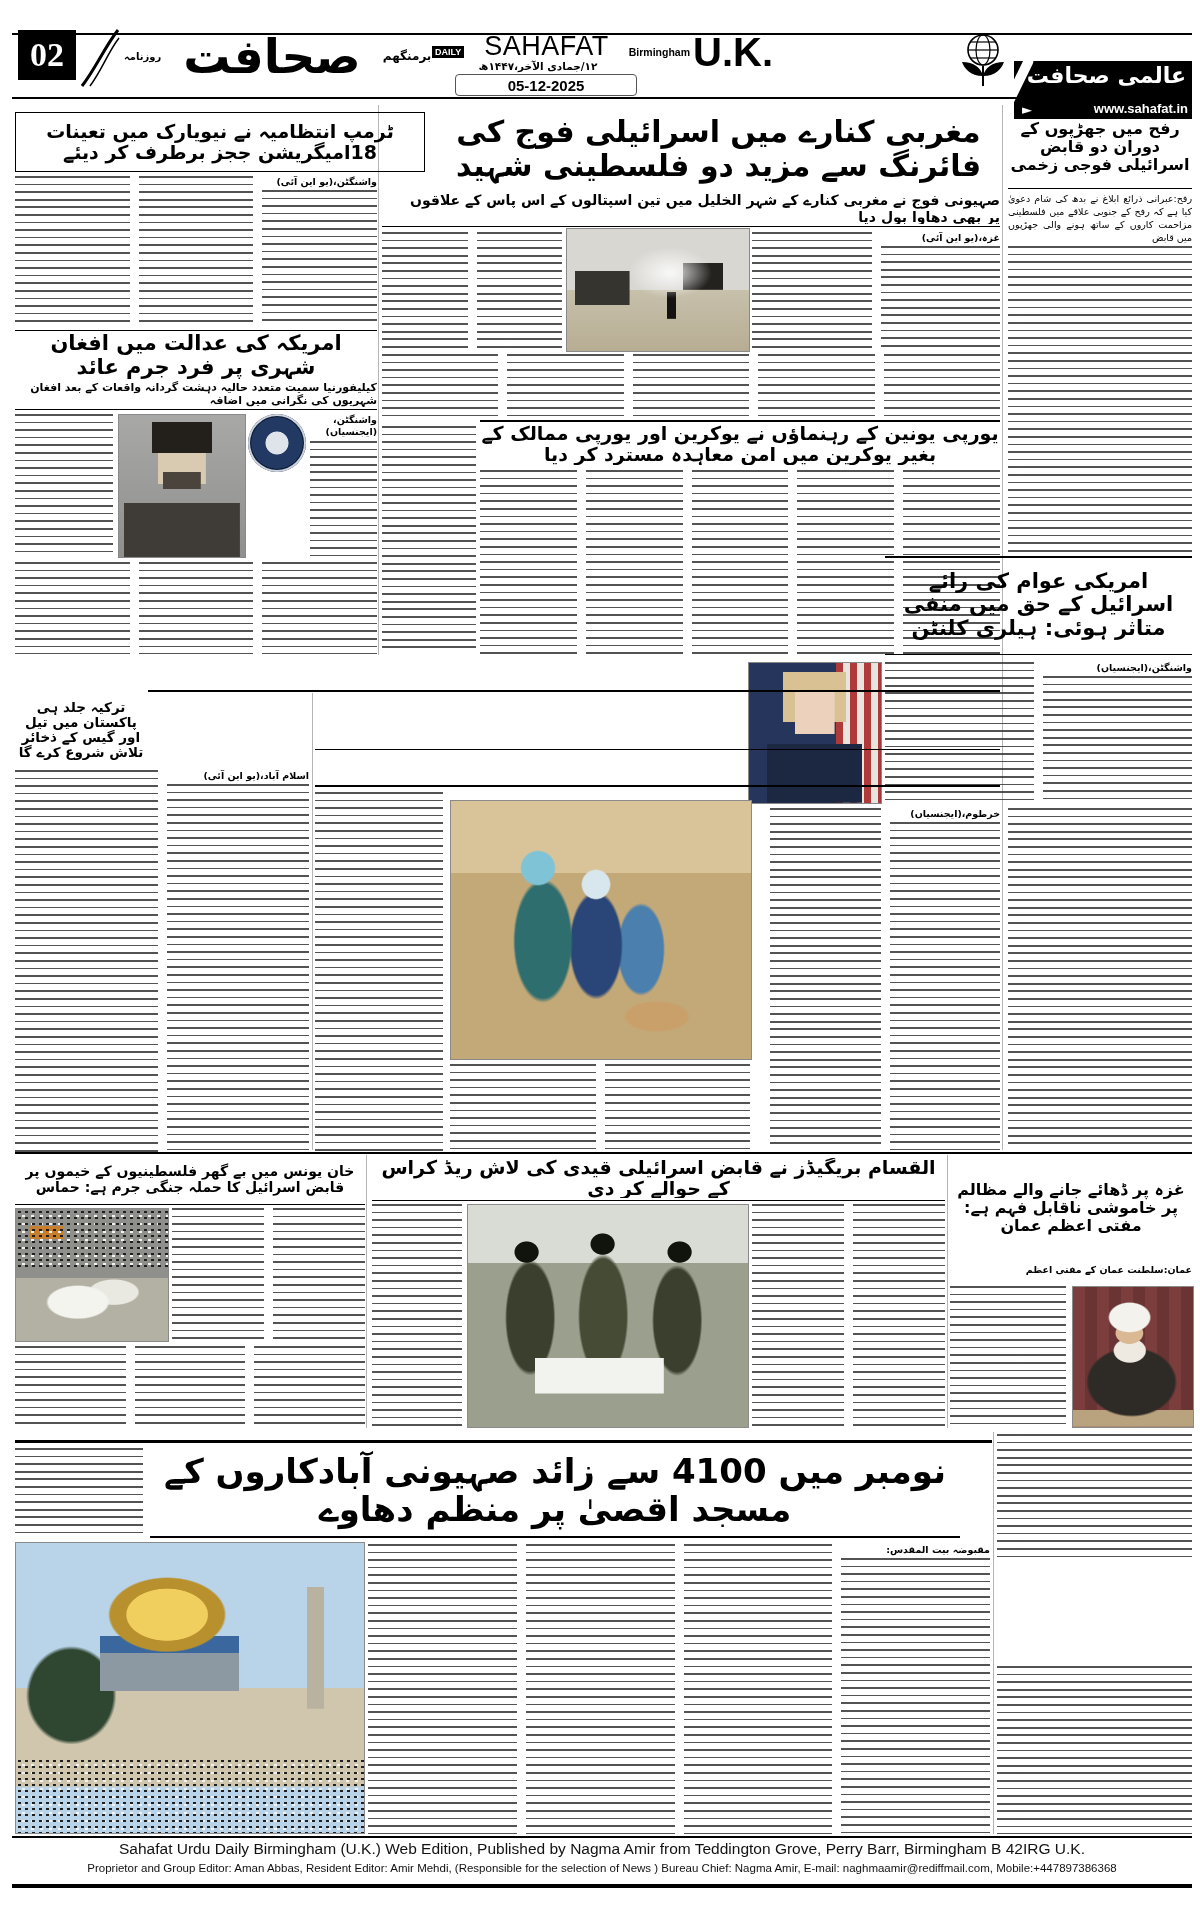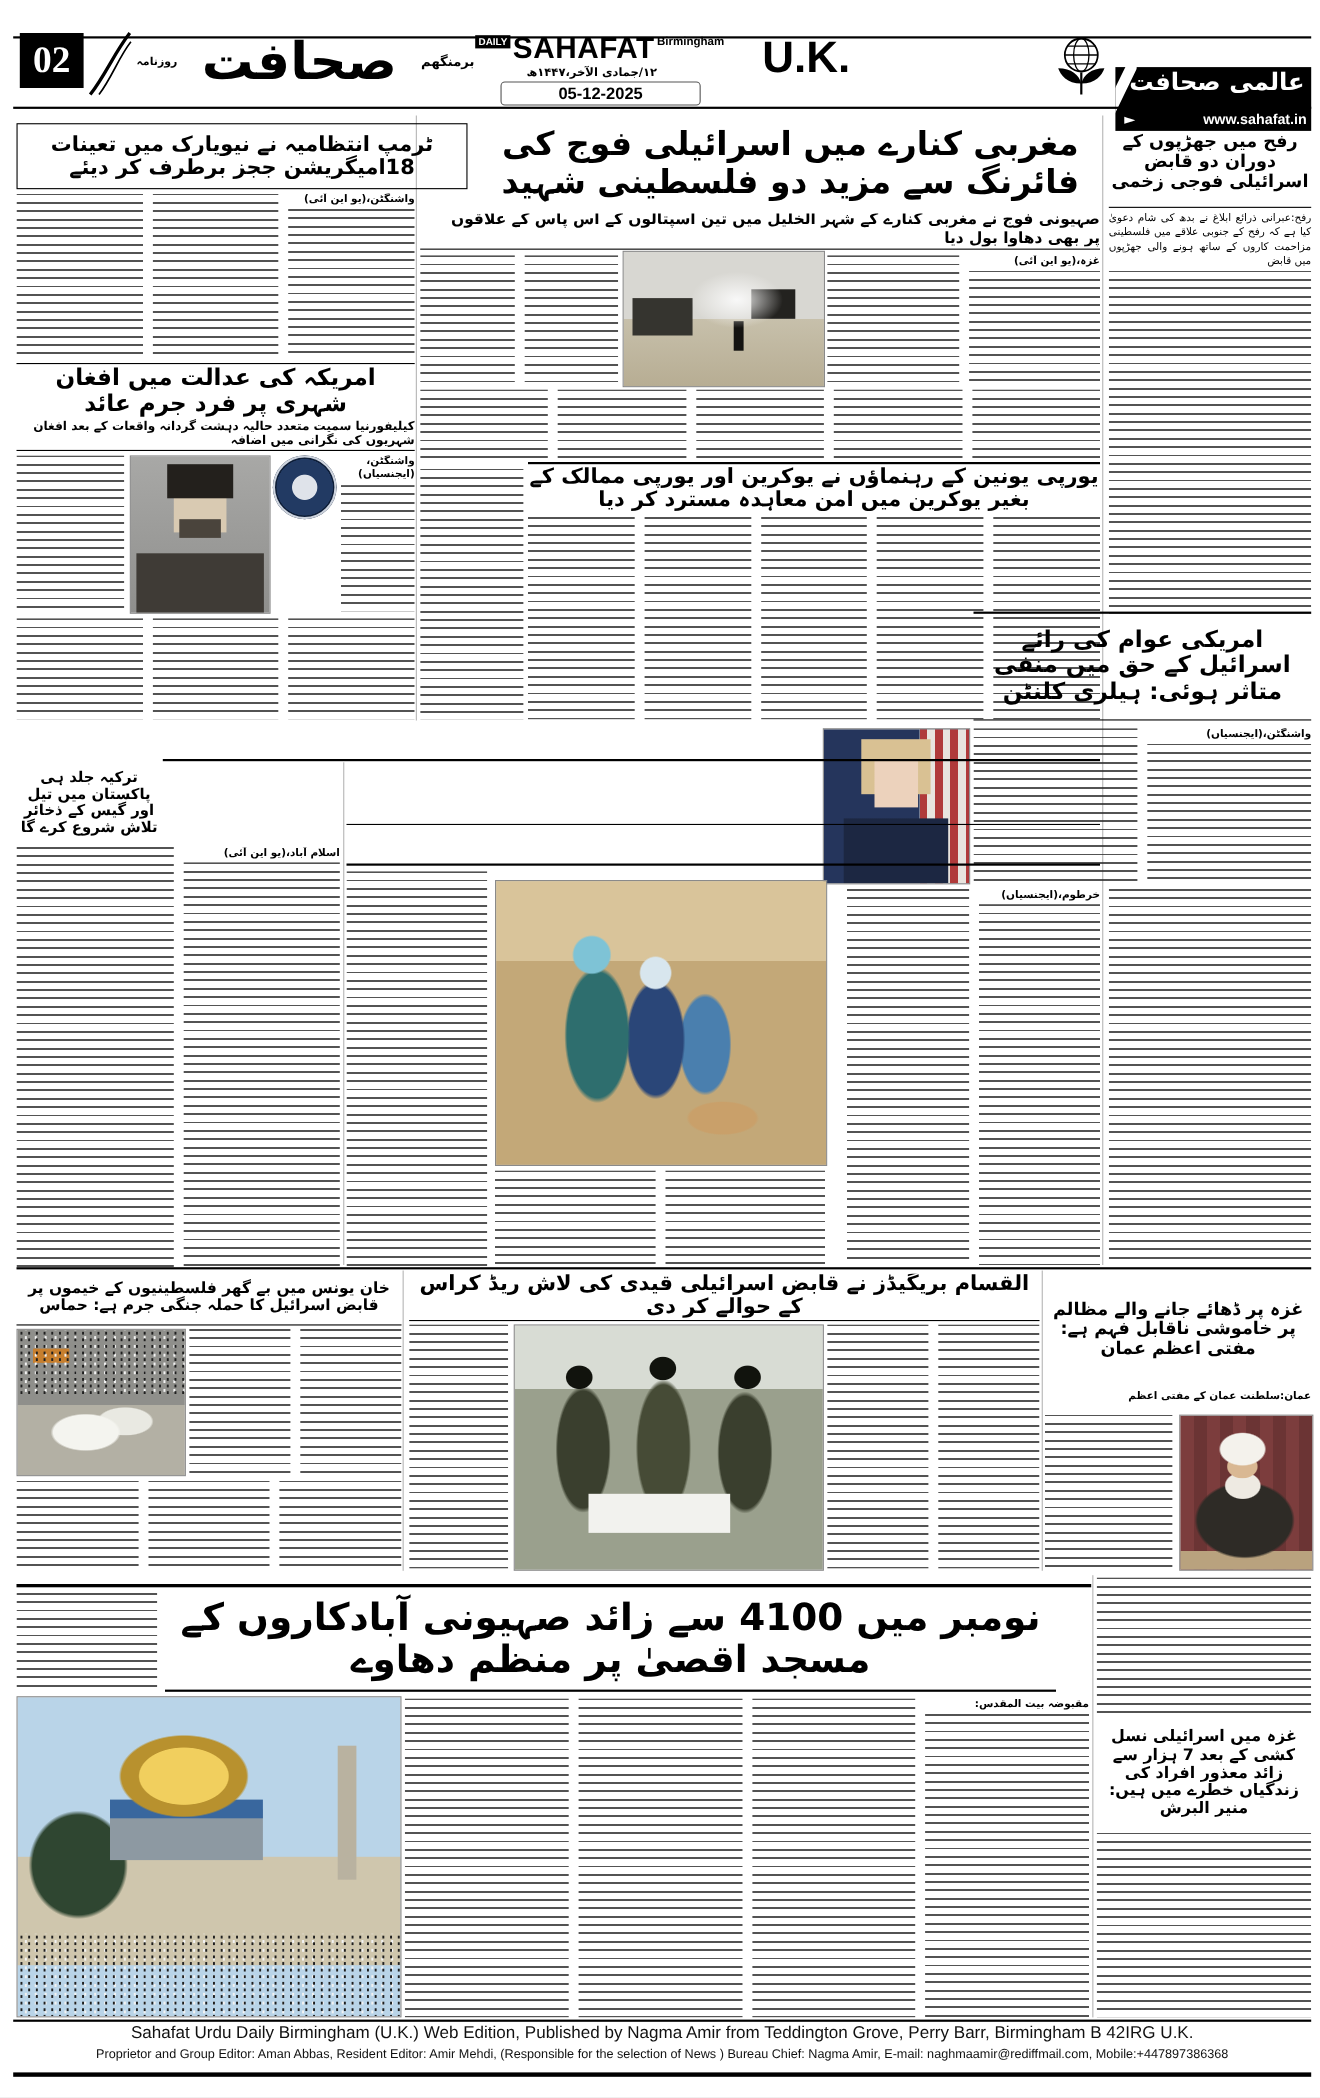--- a/index.html
+++ b/index.html
@@ -51,7 +51,7 @@
     <span style="font-size:12px;font-weight:bold;direction:rtl">برمنگھم</span>
   </div>
 
-  <div class="abs" style="left:432px;top:32px;width:250px;height:26px;display:flex;align-items:flex-start;gap:2px">
+  <div class="abs" style="left:432px;top:32px;width:250px;height:26px;display:flex;align-items:flex-end;gap:20px">
     <span class="eng" style="background:#000;color:#fff;font-size:9px;font-weight:bold;padding:1px 3px">DAILY</span>
     <span class="eng" style="font-size:27px;font-weight:700;letter-spacing:.5px;line-height:.9">SAHAFAT</span>
     <span class="eng" style="font-size:10.5px;font-weight:bold">Birmingham</span>

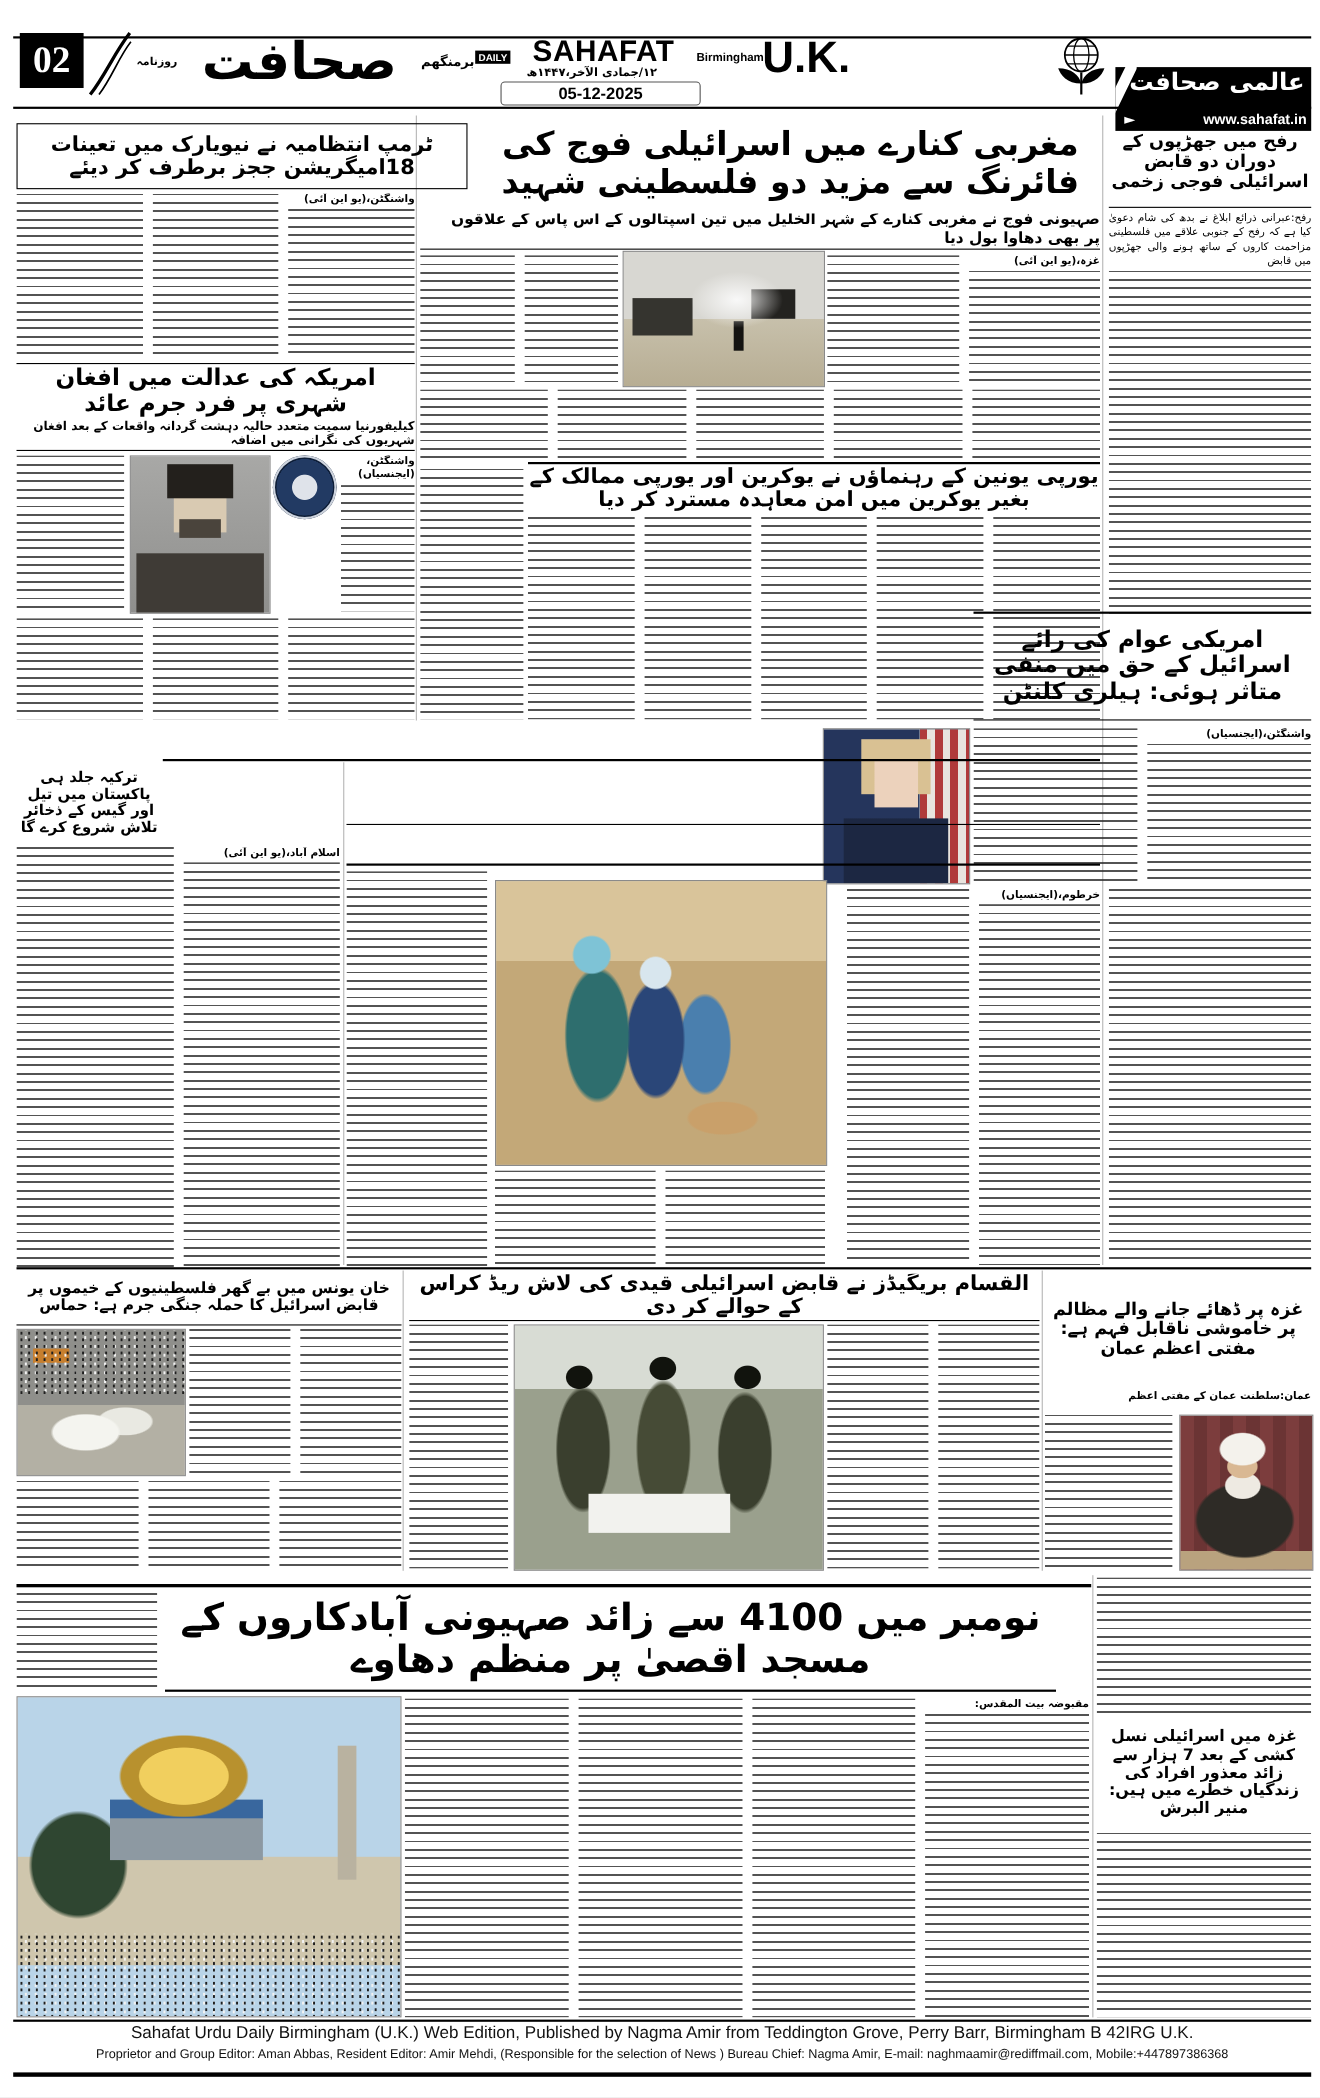--- a/index.html
+++ b/index.html
@@ -53,7 +53,7 @@
 
   <div class="abs" style="left:432px;top:32px;width:250px;height:26px;display:flex;align-items:flex-end;gap:20px">
     <span class="eng" style="background:#000;color:#fff;font-size:9px;font-weight:bold;padding:1px 3px">DAILY</span>
-    <span class="eng" style="font-size:27px;font-weight:700;letter-spacing:.5px;line-height:.9">SAHAFAT</span>
+    <span class="eng" style="font-size:27px;font-weight:400;letter-spacing:.5px;line-height:.9">SAHAFAT</span>
     <span class="eng" style="font-size:10.5px;font-weight:bold">Birmingham</span>
   </div>
   <div class="abs" style="left:438px;top:60px;width:200px;text-align:center;font-size:10.5px;font-weight:bold;direction:rtl">۱۲/جمادی الآخر،۱۴۴۷ھ</div>

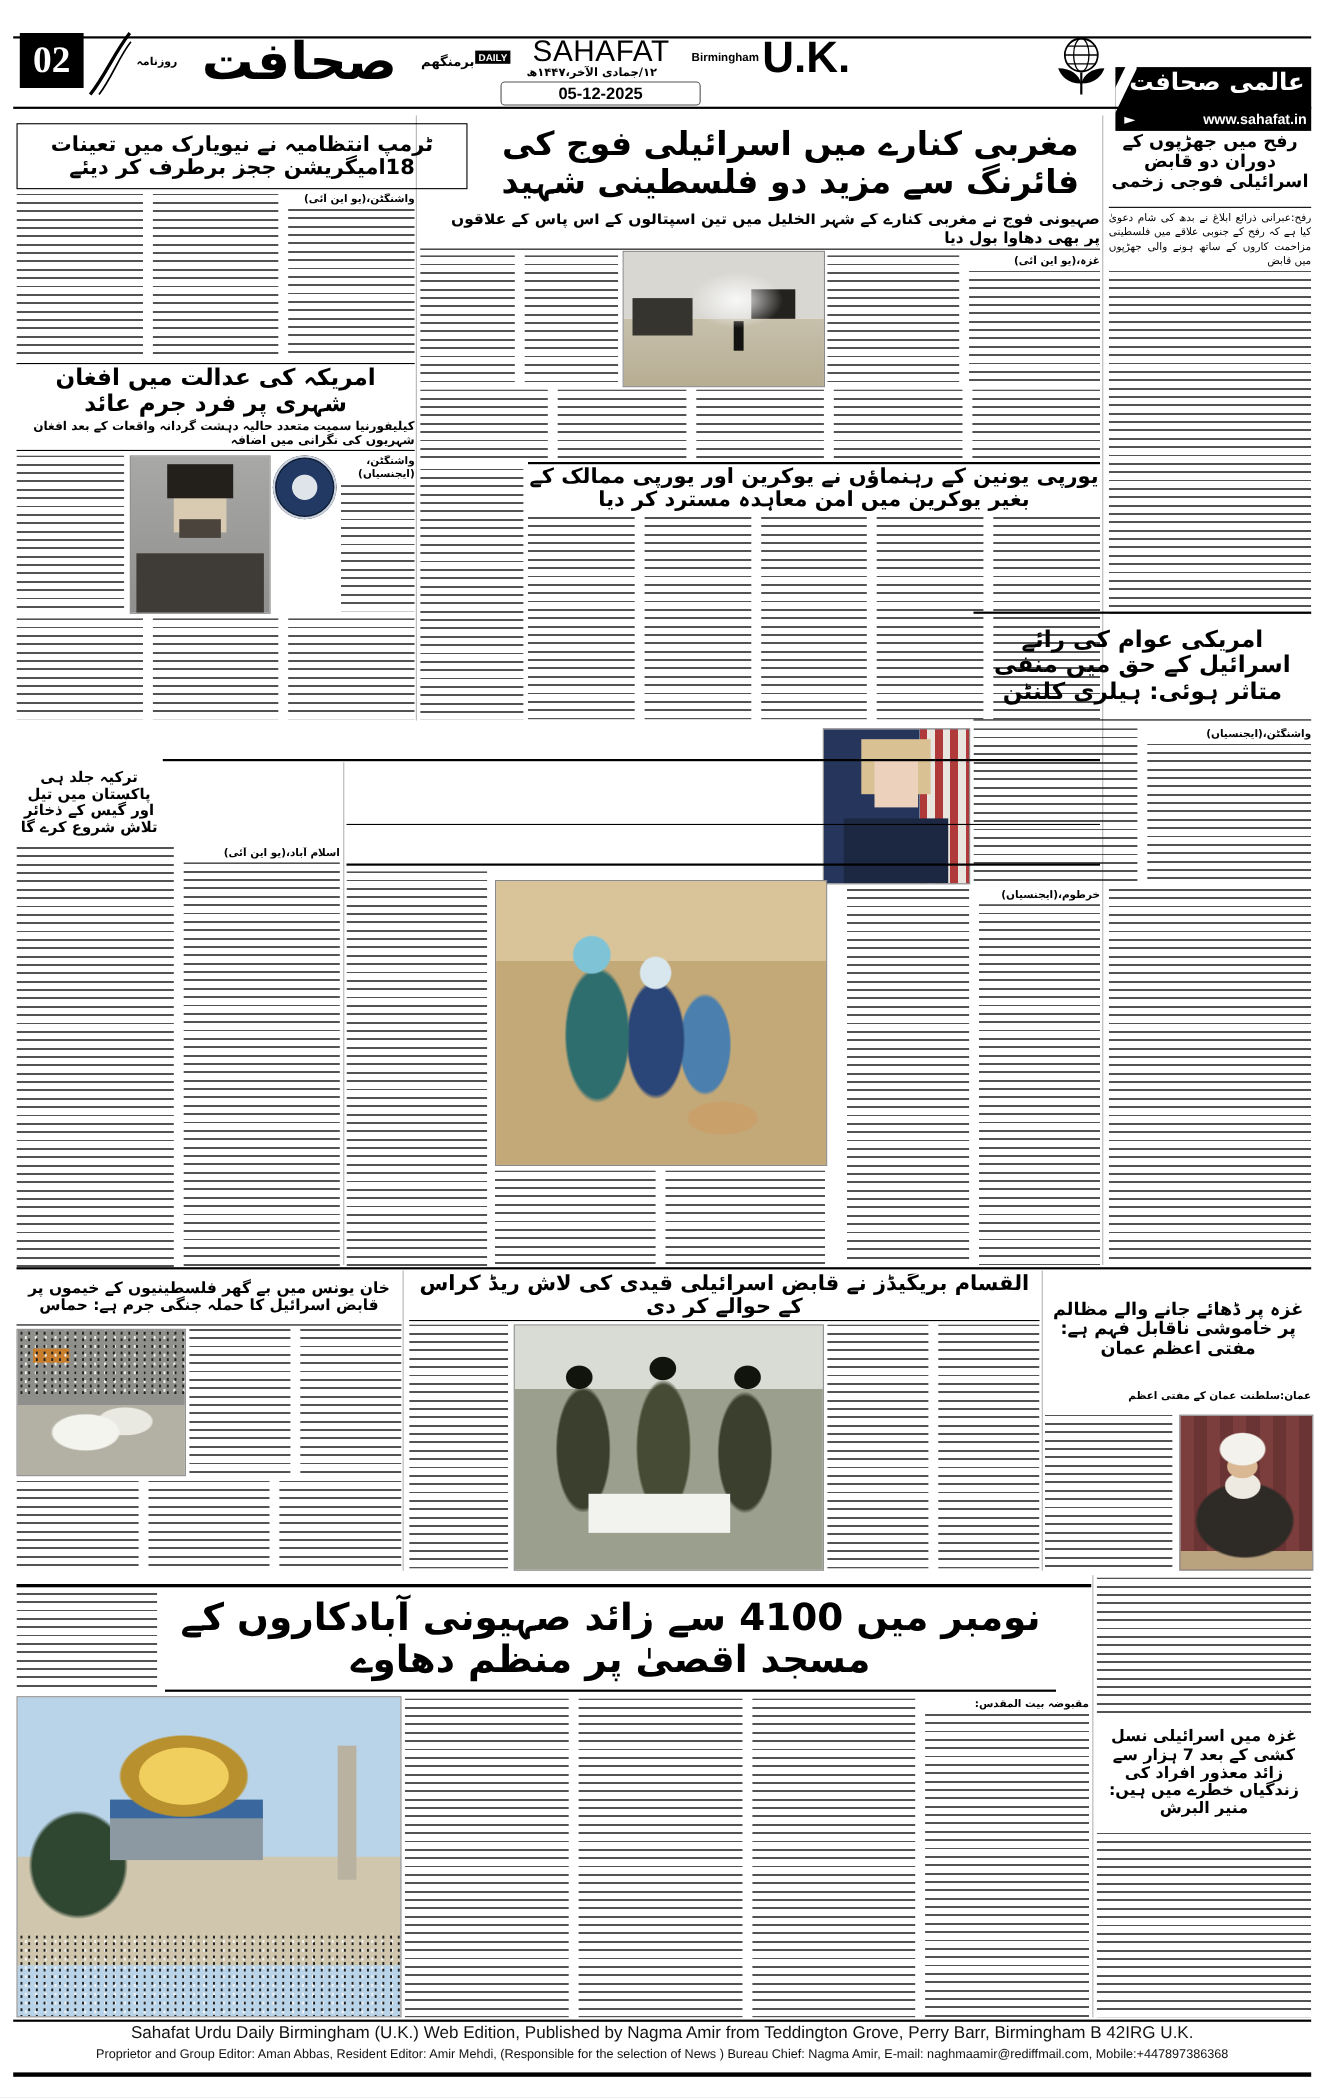--- a/index.html
+++ b/index.html
@@ -400,7 +400,6 @@
         <div class="tx fill"></div>
       </div>
     </div>
-  <div class="h" style="left:997px;top:1562px;width:195px;height:100px;font-size:14.5px">غزہ میں اسرائیلی نسل کشی کے بعد 7 ہزار سے زائد معذور افراد کی زندگیاں خطرے میں ہیں: منیر البرش</div>
   <div class="cols" style="left:997px;top:1666px;width:195px;height:168px">
       <div class="col">
         <div class="tx fill"></div>

